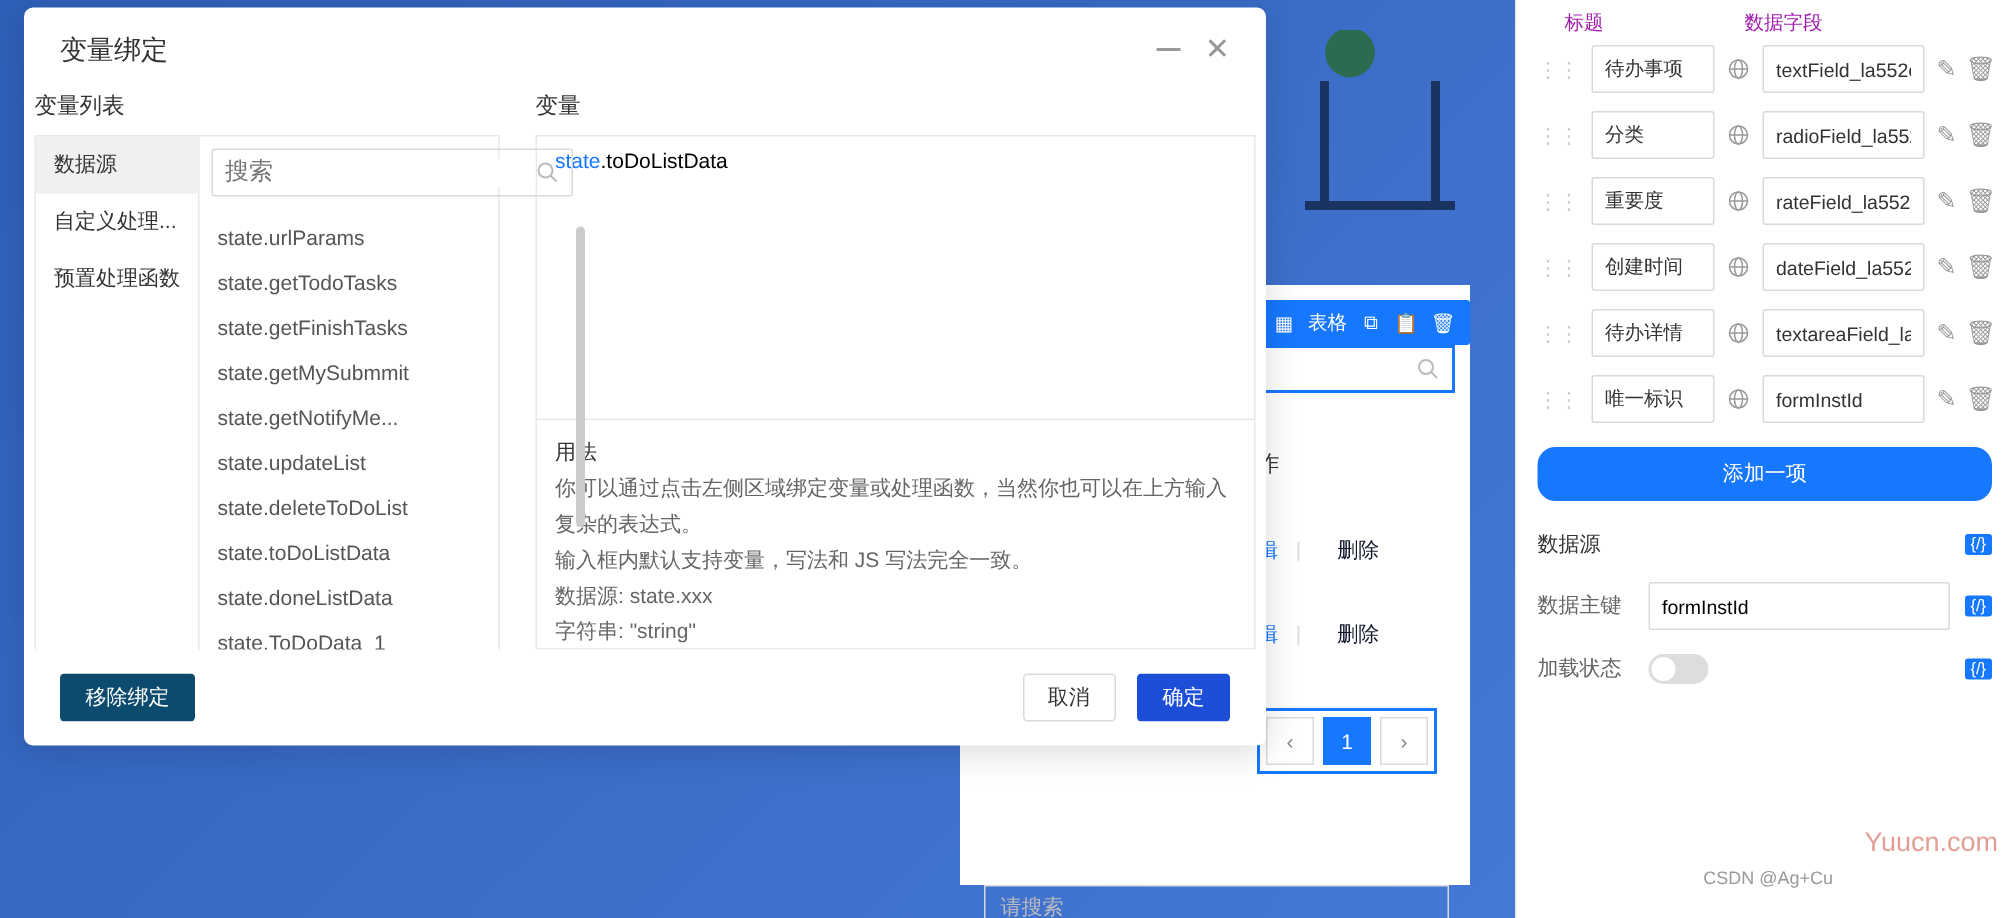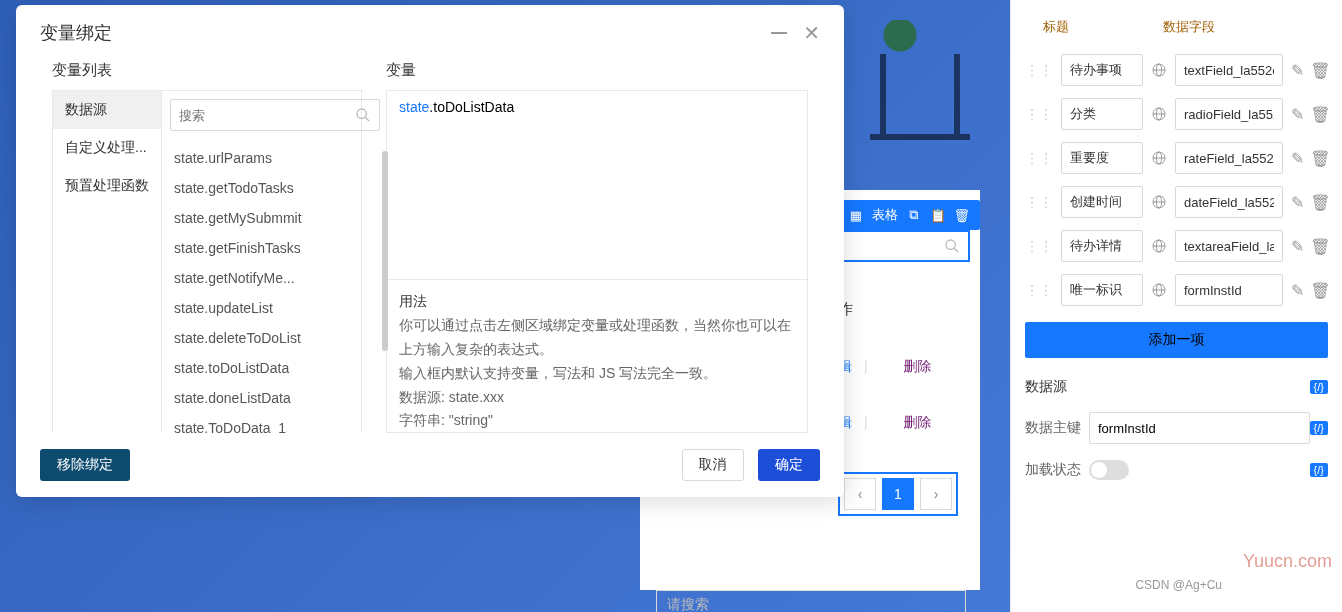--- a/index.html
+++ b/index.html
@@ -53,7 +53,7 @@
 .btn-default{background:#fff;border-color:#d9d9d9;color:#333;margin-right:10px}
 .btn-primary{background:#1d4ed8;color:#fff}
 .side-panel{position:absolute;left:1010px;top:0;width:332px;height:612px;background:#fff;border-left:1px solid #e8e8e8;padding:0 14px;overflow:hidden}
-.sp-header{display:flex;padding:18px 0;font-size:13px;color:#a16207}
+.sp-header{display:flex;padding:6px 0;font-size:13px;color:#a21caf}
 .sp-header span:first-child{width:120px;margin-left:18px}
 .field-row{display:flex;align-items:center;gap:8px;margin-bottom:12px}
 .drag-handle{color:#ccc;font-size:14px;cursor:grab}

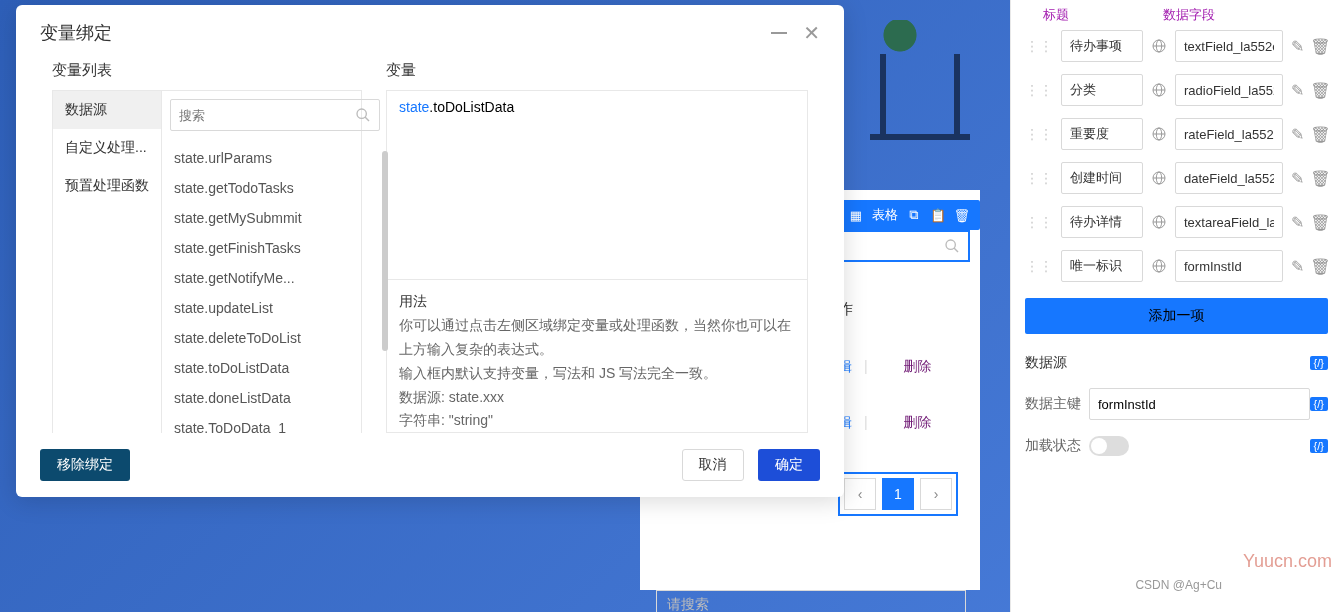--- a/index.html
+++ b/index.html
@@ -28,7 +28,7 @@
 .modal-header-right{display:flex;gap:16px;align-items:center}
 .min-btn{width:16px;height:2px;background:#999}
 .close-btn{font-size:20px;color:#999;cursor:pointer;line-height:1}
-.modal-body{flex:1;display:flex;padding:0 36px;gap:0;overflow:hidden}
+.modal-body{flex:1;display:flex;padding:0 7px;gap:0;overflow:hidden}
 .col-left{width:310px;display:flex;flex-direction:column}
 .col-left h3{font-size:15px;font-weight:400;color:#333;margin-bottom:10px}
 .left-panels{display:flex;border:1px solid #e8e8e8;height:370px}

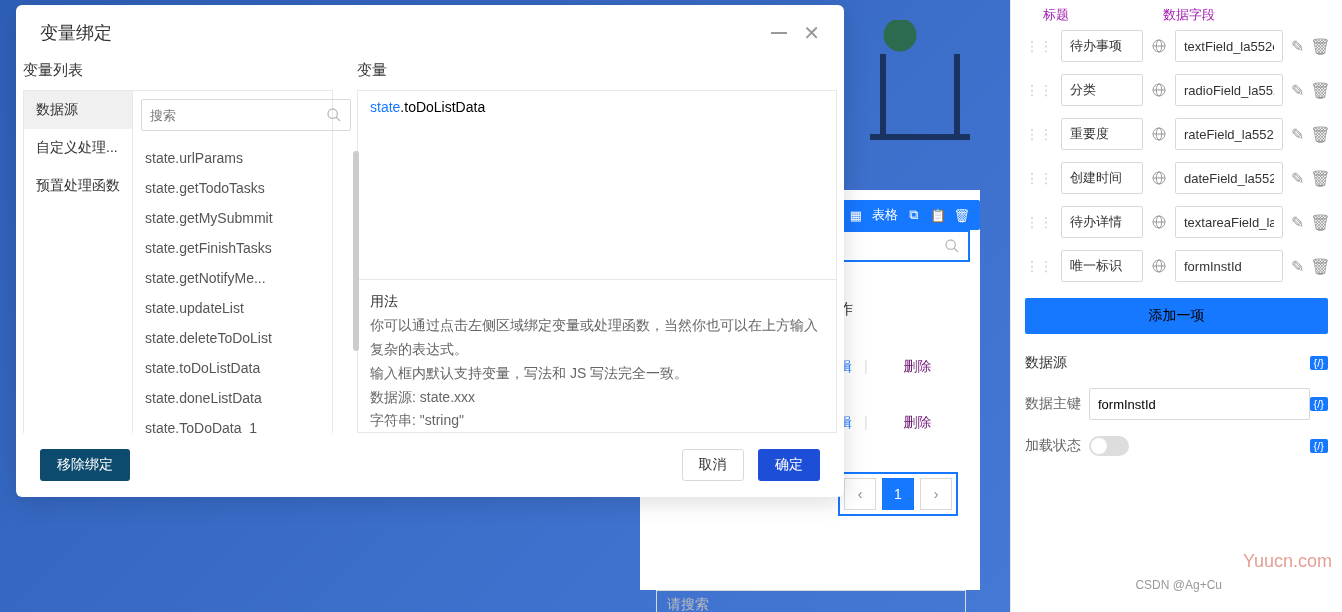--- a/index.html
+++ b/index.html
@@ -37,7 +37,7 @@
 .cat-item.active{background:#f0f0f0}
 .var-panel{flex:1;display:flex;flex-direction:column;position:relative}
 .var-search{margin:8px;height:32px;border:1px solid #d9d9d9;border-radius:2px;display:flex;align-items:center;padding:0 8px}
-.var-search input{flex:1;border:none;outline:none;font-size:13px}
+.var-search input{flex:1;border:none;outline:none;font-size:16px}
 .var-items{flex:1;overflow-y:auto;padding:4px 0}
 .var-item{padding:7px 12px;font-size:14px;color:#555;cursor:pointer;white-space:nowrap;overflow:hidden;text-overflow:ellipsis}
 .var-scrollbar{position:absolute;right:0;top:60px;width:6px;height:200px;background:#ccc;border-radius:3px}

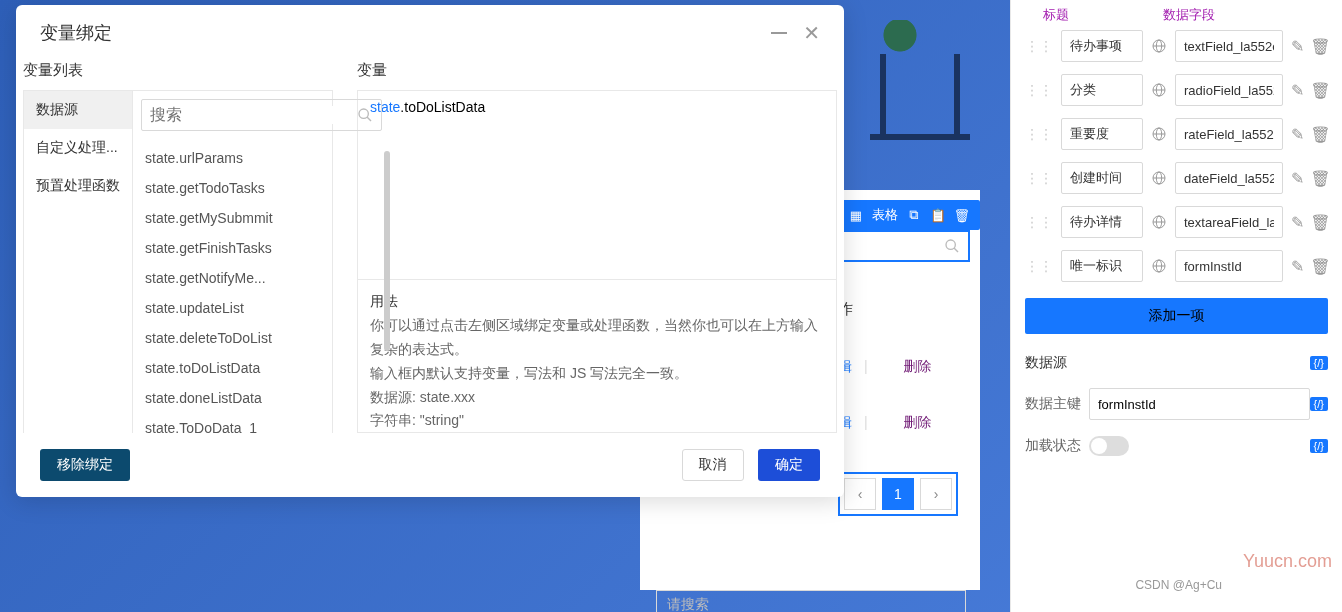--- a/index.html
+++ b/index.html
@@ -154,8 +154,8 @@
           <div class="var-items">
             <div class="var-item">state.urlParams</div>
             <div class="var-item">state.getTodoTasks</div>
+            <div class="var-item">state.getFinishTasks</div>
             <div class="var-item">state.getMySubmmit</div>
-            <div class="var-item">state.getFinishTasks</div>
             <div class="var-item">state.getNotifyMe...</div>
             <div class="var-item">state.updateList</div>
             <div class="var-item">state.deleteToDoList</div>

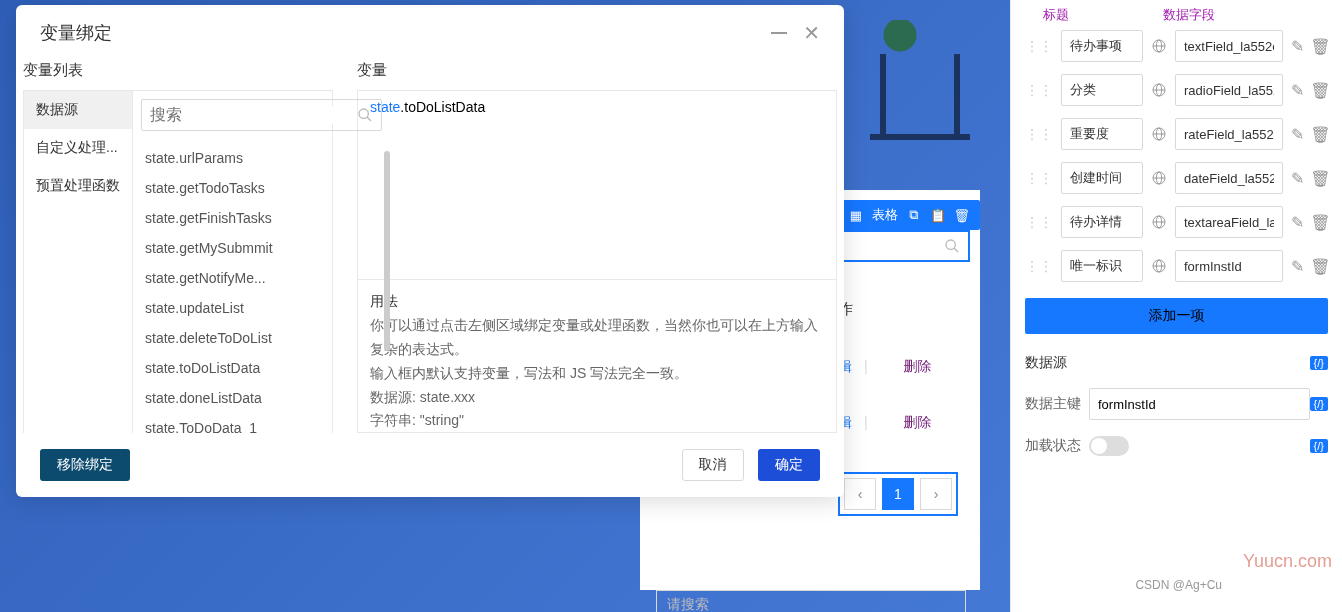--- a/index.html
+++ b/index.html
@@ -61,7 +61,7 @@
 .field-title{width:82px}
 .field-data{width:108px}
 .row-icon{width:16px;height:16px;color:#999;display:inline-flex;align-items:center;justify-content:center;cursor:pointer}
-.add-btn{width:100%;background:#1677ff;color:#000000;border:none;height:36px;font-size:14px;border-radius:2px;cursor:pointer;margin-top:4px}
+.add-btn{width:100%;background:#1677ff;color:#ffffff;border:none;height:36px;font-size:14px;border-radius:12px;cursor:pointer;margin-top:4px}
 .sp-section{margin-top:20px}
 .sp-section-hd{display:flex;justify-content:space-between;align-items:center;font-size:14px;color:#333;margin-bottom:12px}
 .code-tag{background:#1677ff;color:#fff;font-size:11px;padding:1px 4px;border-radius:2px}

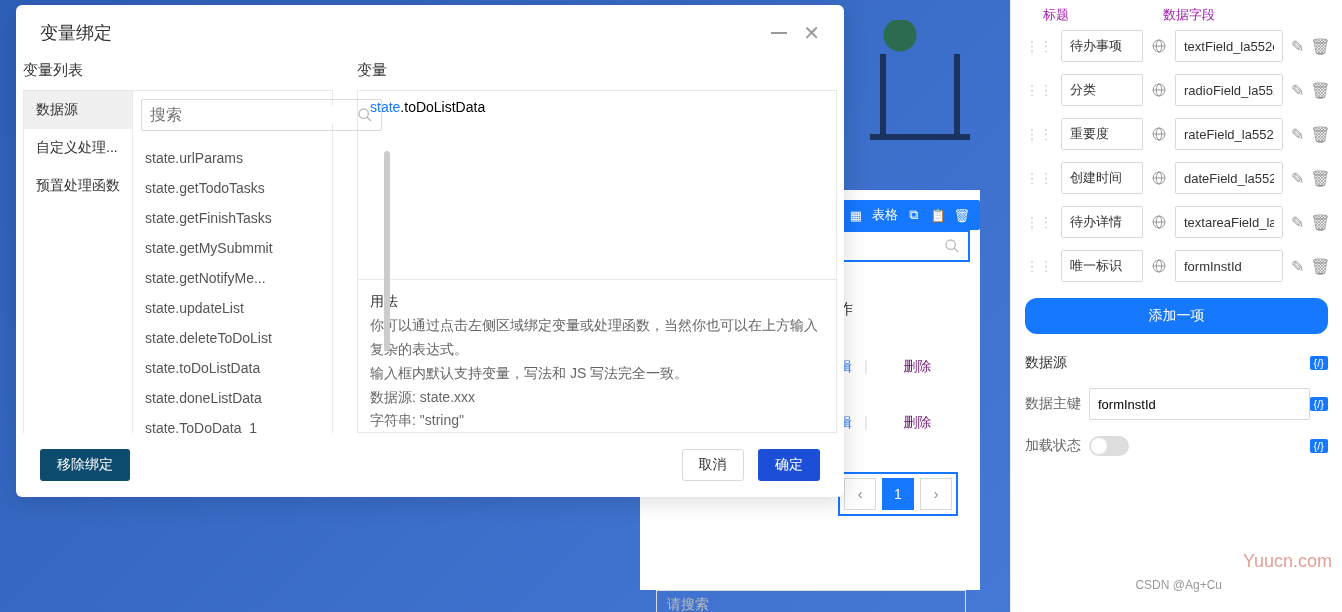--- a/index.html
+++ b/index.html
@@ -15,7 +15,7 @@
 .search-row{position:absolute;top:230px;left:838px;width:132px;height:32px;border:2px solid #1677ff;display:flex;align-items:center;justify-content:flex-end;padding:0 8px}
 .op-label{position:absolute;top:300px;left:838px;font-size:15px;color:#333}
 .op-link{color:#1677ff;font-size:14px}
-.op-del{color:#701a75;margin-left:24px}
+.op-del{color:#0f172a;margin-left:12px}
 .op-row{position:absolute;left:838px;font-size:14px}
 .op-row .sep{color:#ddd;margin:0 8px}
 .pagination{position:absolute;left:838px;top:472px;display:flex;gap:6px;border:2px solid #1677ff;padding:4px}

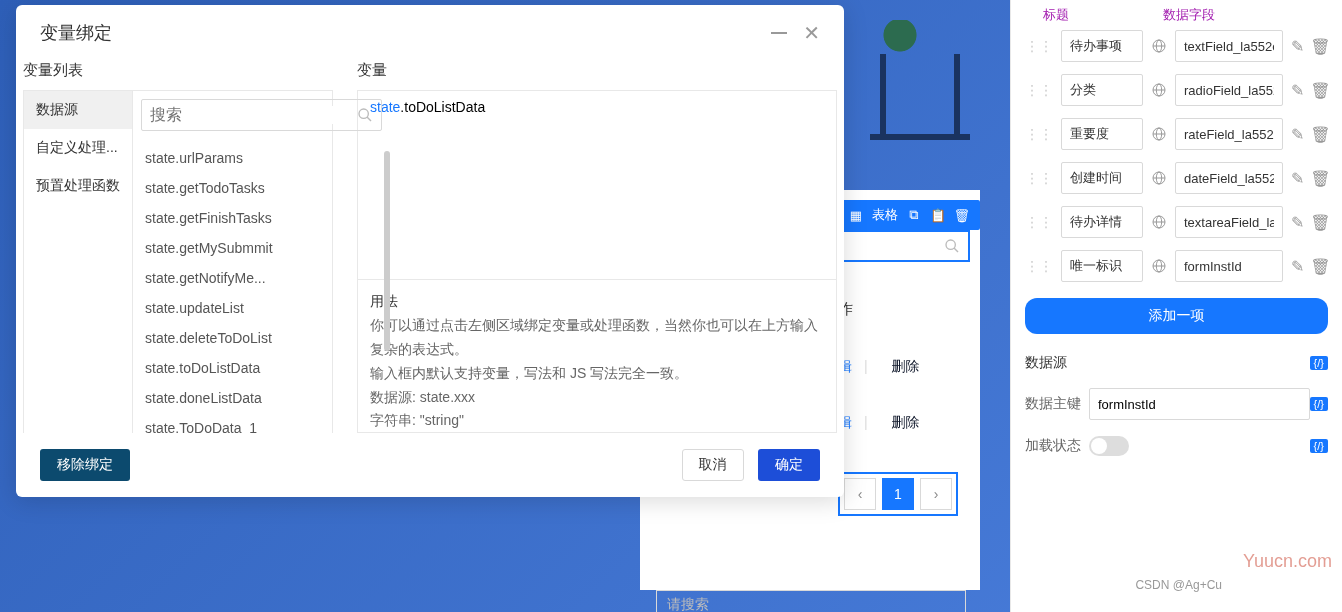--- a/index.html
+++ b/index.html
@@ -66,7 +66,7 @@
 .sp-section-hd{display:flex;justify-content:space-between;align-items:center;font-size:14px;color:#333;margin-bottom:12px}
 .code-tag{background:#1677ff;color:#fff;font-size:11px;padding:1px 4px;border-radius:2px}
 .edit-code-btn{width:100%;background:#1677ff;color:#fff;border:none;height:36px;font-size:14px;border-radius:3px;cursor:pointer}
-.sp-row{display:flex;align-items:center;margin-top:16px;font-size:14px;color:#333}
+.sp-row{display:flex;align-items:center;gap:10px;margin-top:16px;font-size:14px;color:#333}
 .sp-row label{width:64px;color:#666}
 .sp-row input{flex:1;height:32px;border:1px solid #d9d9d9;border-radius:2px;padding:0 8px;font-size:13px}
 .toggle{width:40px;height:20px;background:#ddd;border-radius:10px;position:relative;cursor:pointer}

